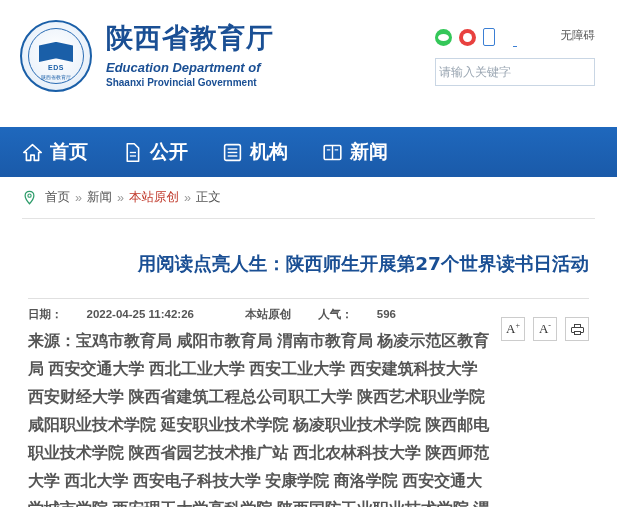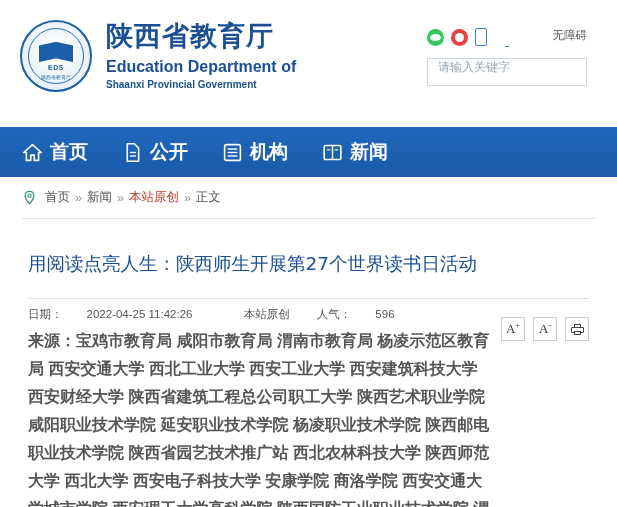--- a/index.html
+++ b/index.html
@@ -104,7 +104,7 @@
   
   .header-right {
     position: absolute;
-    right: 30px;
+    right: 22px;
     top: 26px;
     width: 160px;
   }

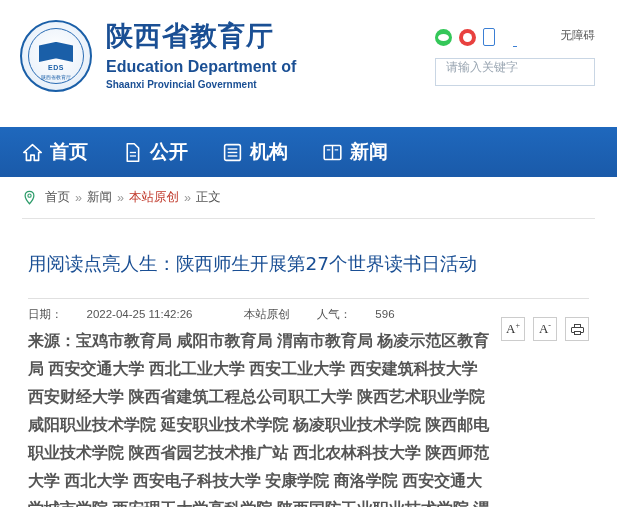--- a/index.html
+++ b/index.html
@@ -89,10 +89,11 @@
   }
   .title-en1 {
     margin-top: 5px;
-    font-size: 16px;
+    font-size: 13px;
     font-weight: bold;
     color: #1a4f94;
     line-height: 1.35;
+    font-style: italic;
   }
   .title-en2 {
     font-size: 10px;

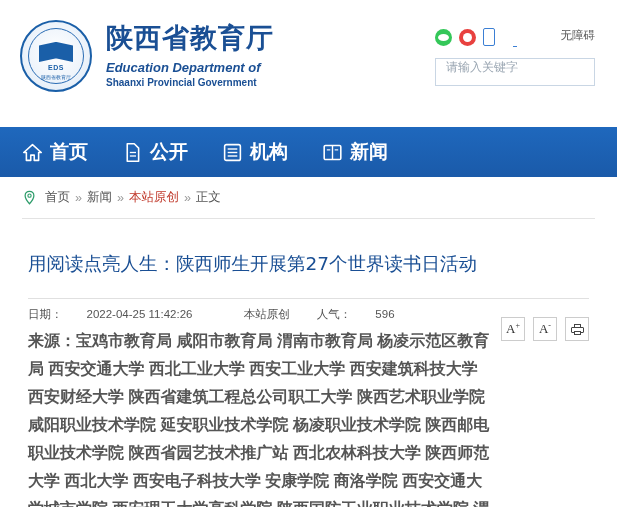--- a/index.html
+++ b/index.html
@@ -164,8 +164,8 @@
     border: 1px solid #c9d6e4;
     background: #fff;
     display: flex;
-    align-items: flex-start;
-    padding: 0 8px;
+    align-items: center;
+    padding: 0 1px;
   }
   .search-box input {
     border: none;

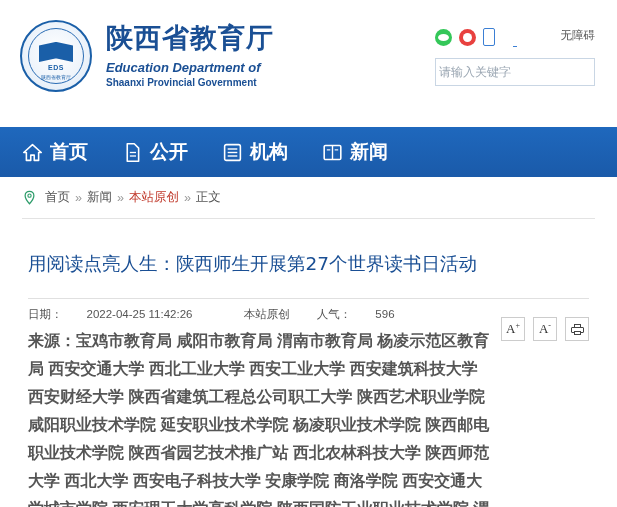--- a/index.html
+++ b/index.html
@@ -231,9 +231,9 @@
     padding: 0 28px;
   }
   .art-title {
-    text-align: left;
+    text-align: right;
     font-size: 18.5px;
-    font-weight: normal;
+    font-weight: bold;
     color: #1a4f94;
     margin: 32px 0 22px 0;
     font-family: "DejaVu Sans", "Liberation Sans", sans-serif;

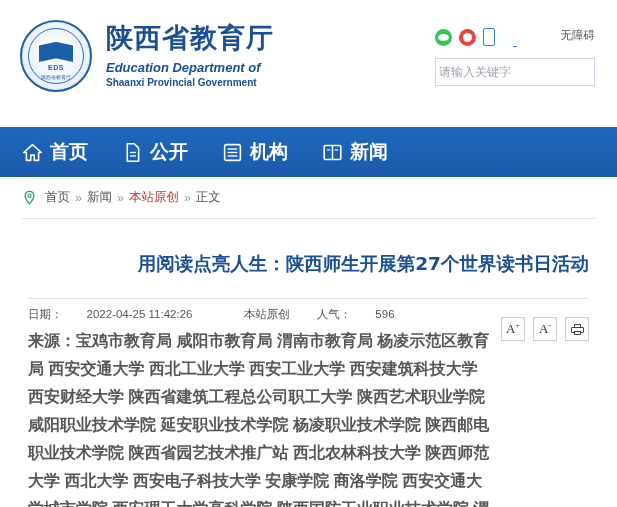--- a/index.html
+++ b/index.html
@@ -249,6 +249,7 @@
     font-size: 11.5px;
     color: #555;
     margin-bottom: 5px;
+    font-weight: bold;
   }
   .meta-line1 span { margin-right: 24px; }
   .src {

